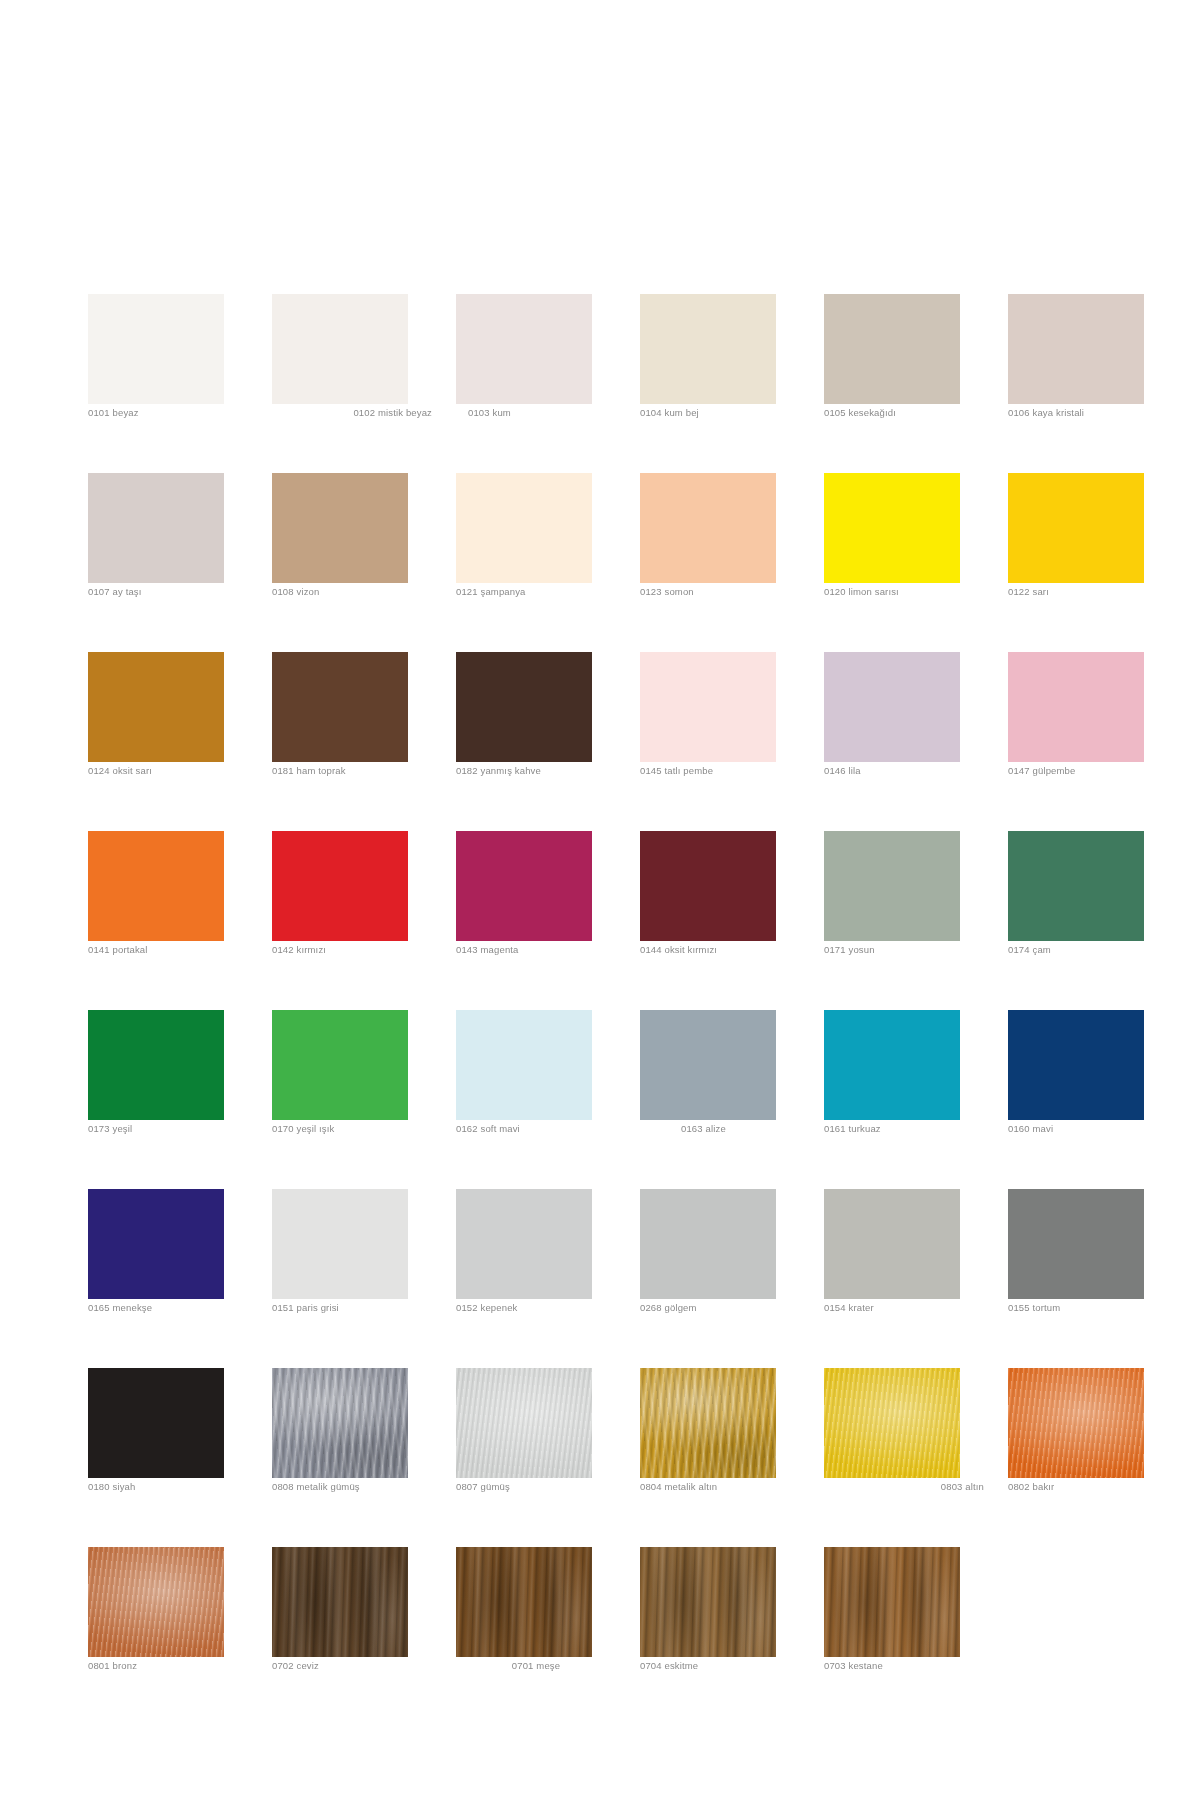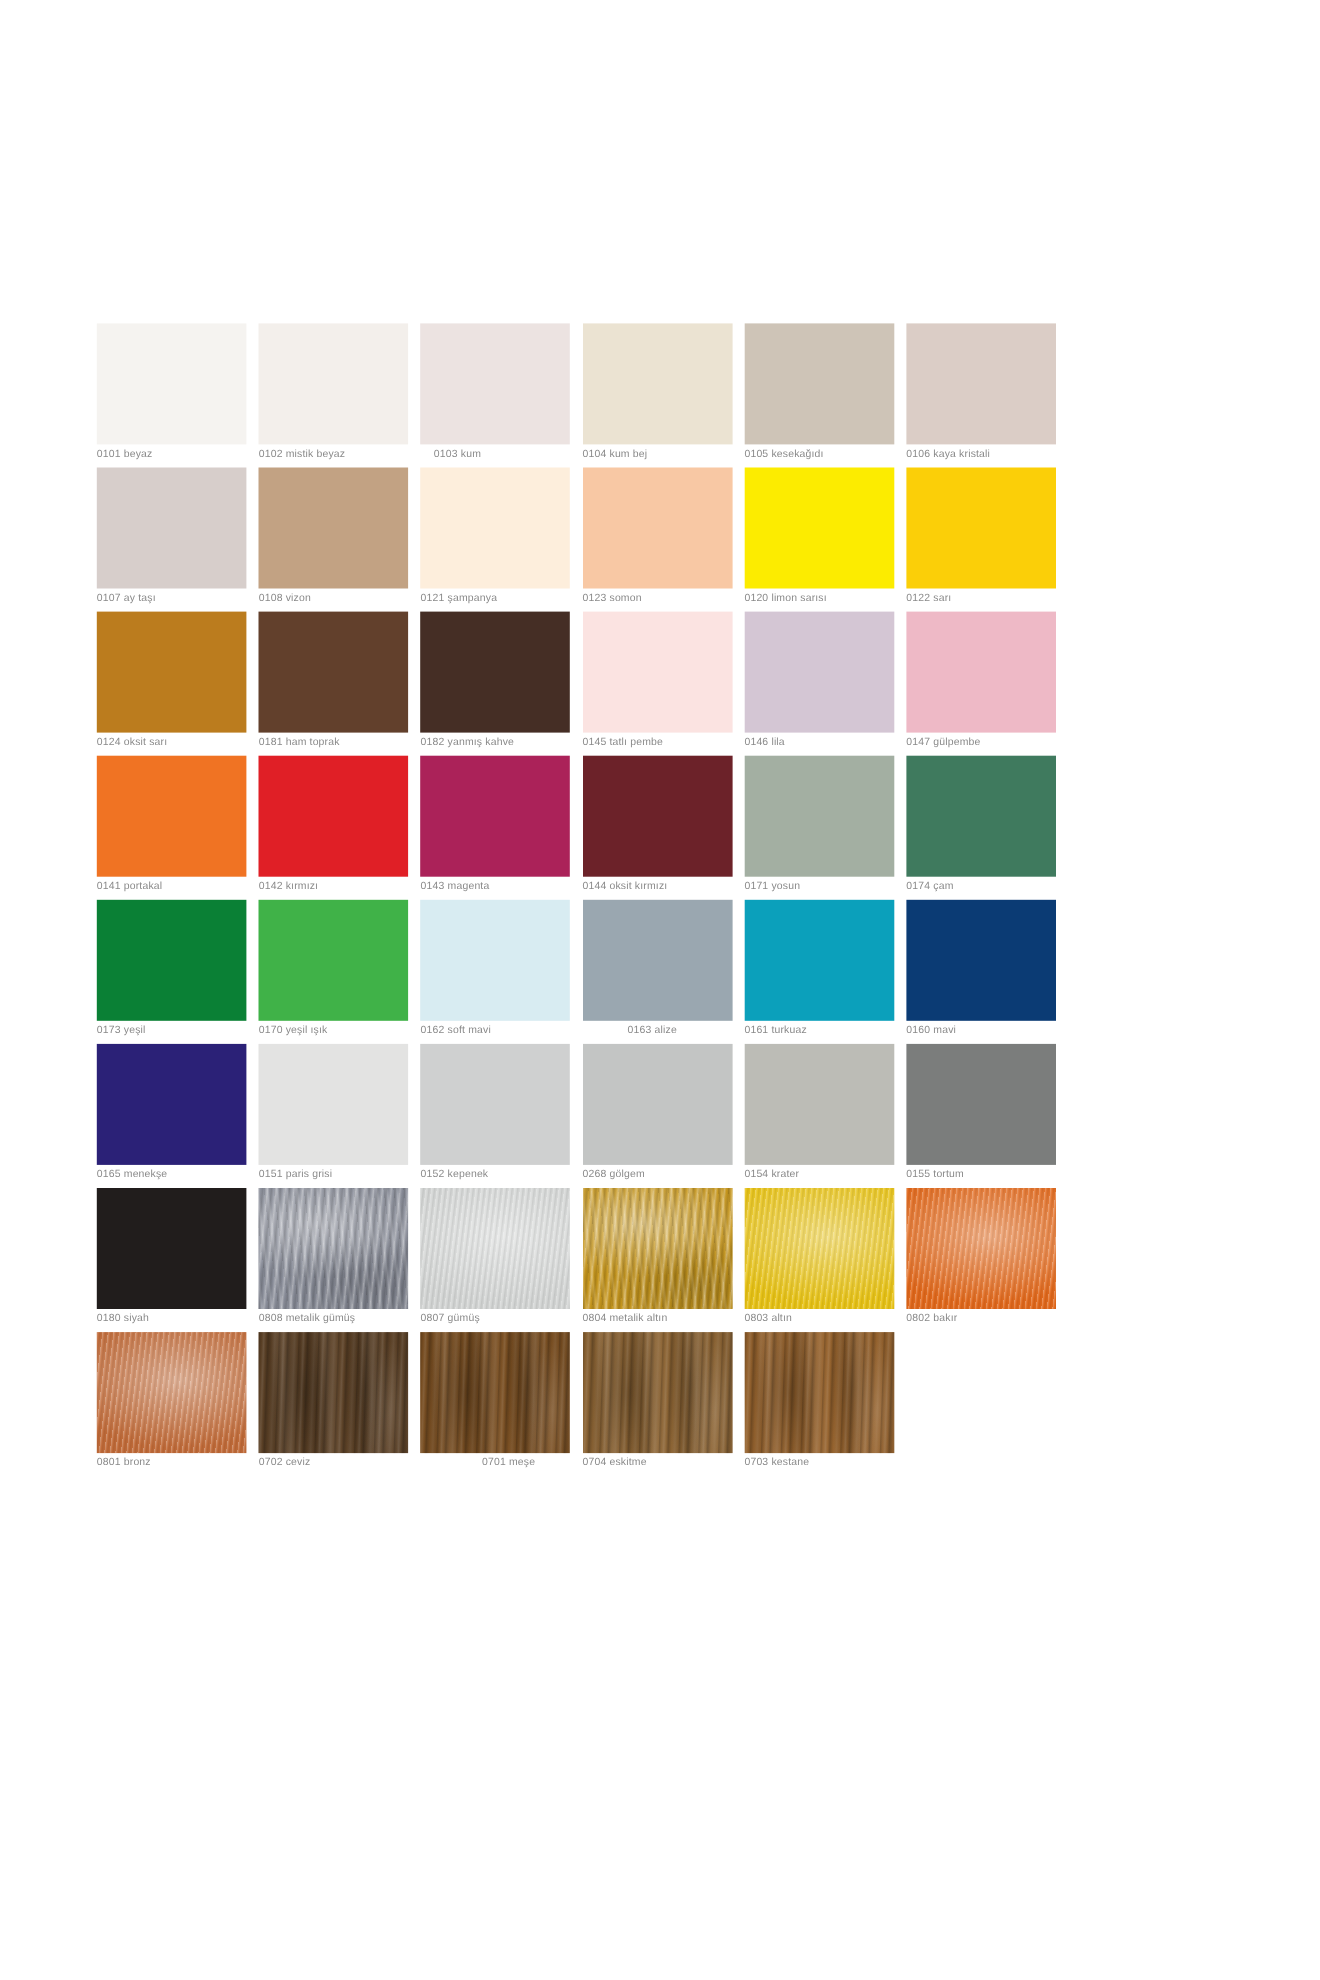--- a/index.html
+++ b/index.html
@@ -34,6 +34,7 @@
     grid-template-columns: repeat(6, 136px);
     grid-column-gap: 11.2px;
     grid-row-gap: 0px;
+    gap: 48px;
   }
 
   .swatch-cell {

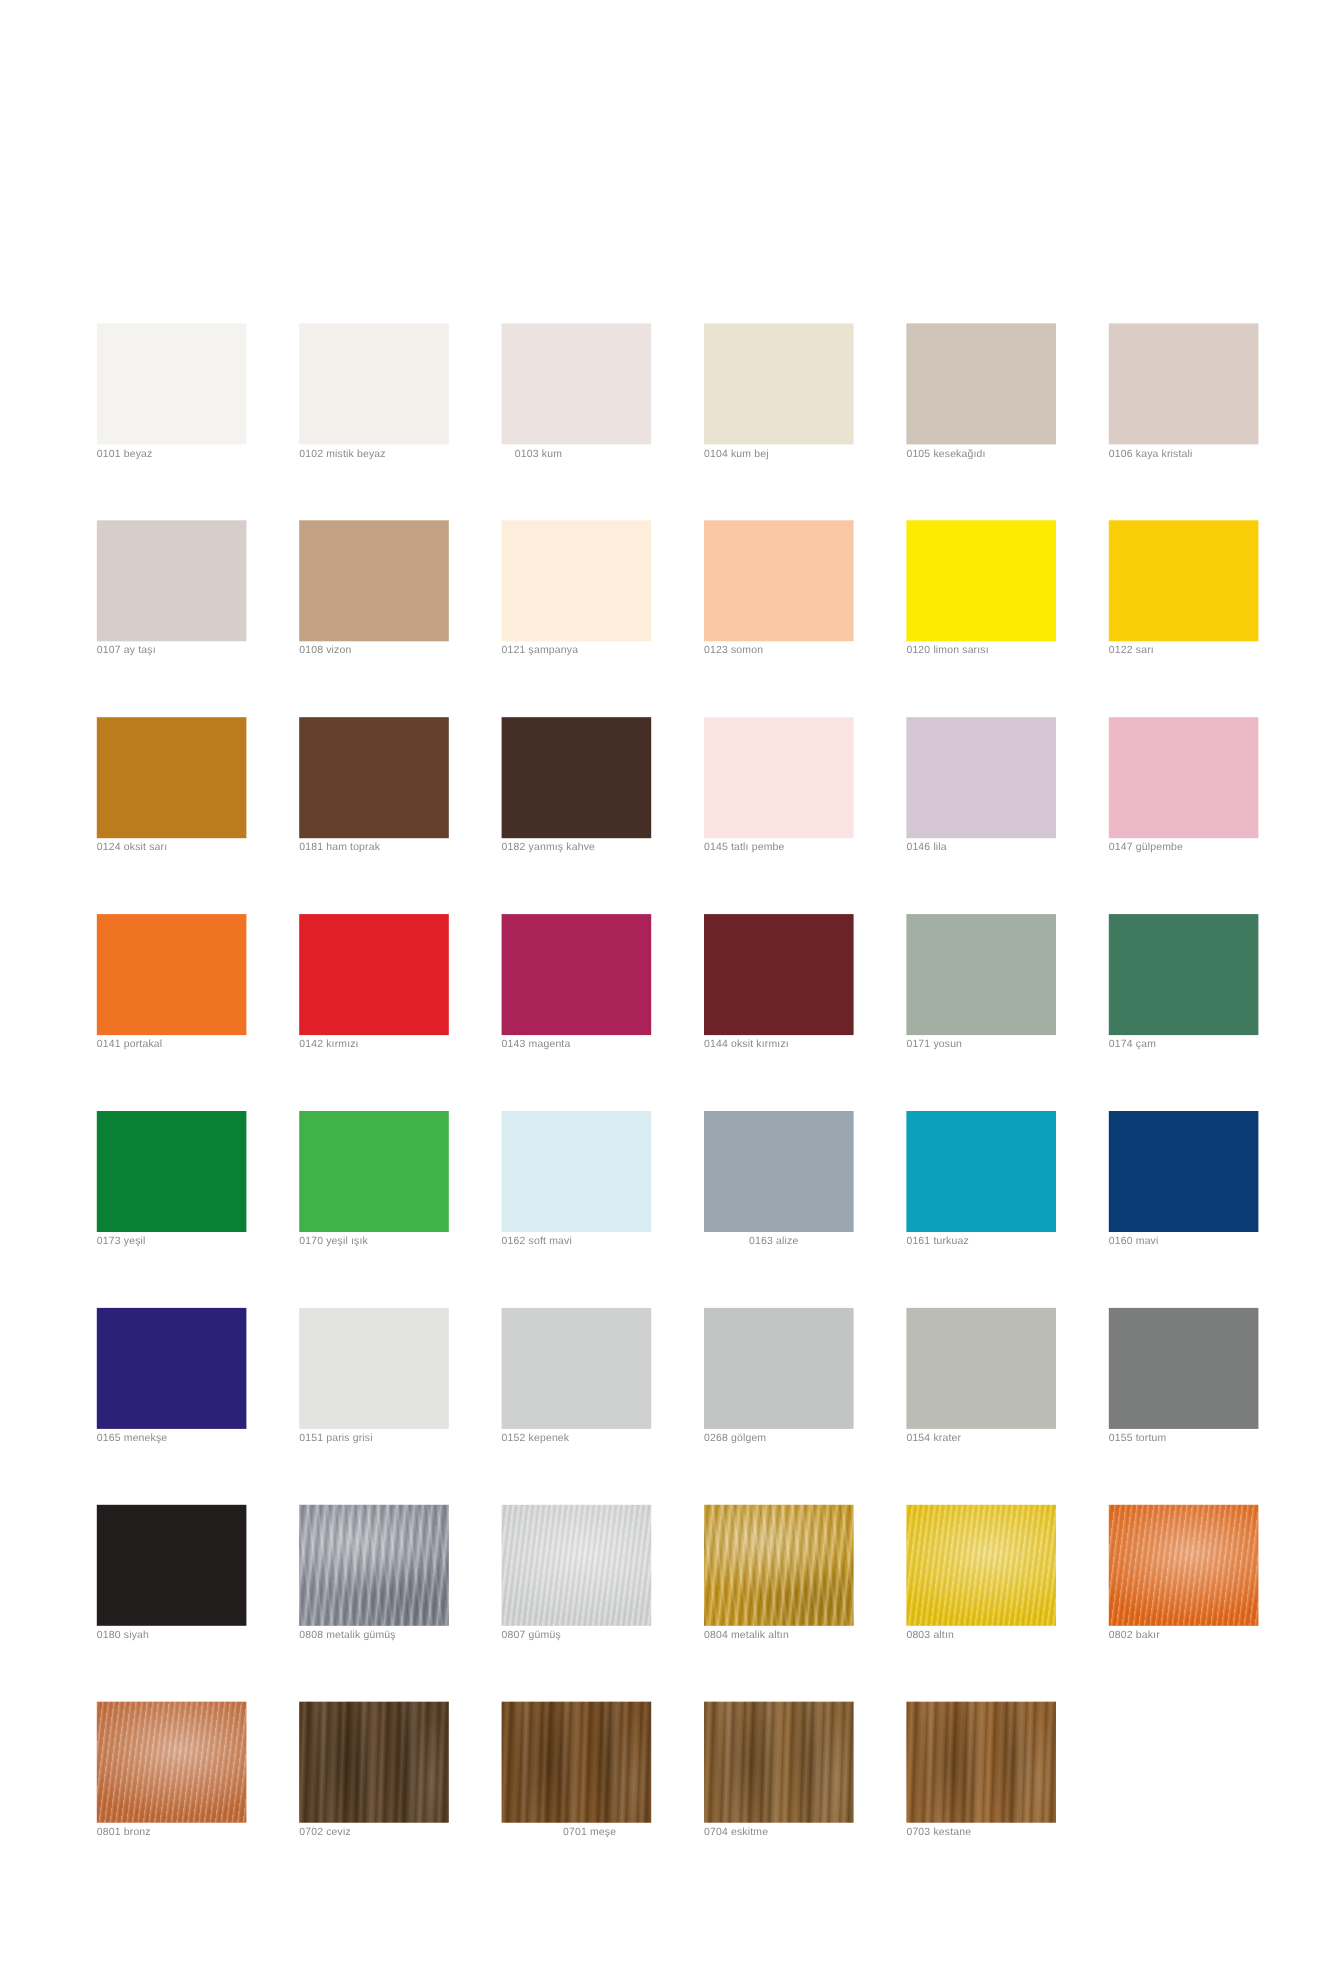--- a/index.html
+++ b/index.html
@@ -153,7 +153,7 @@
       </div>
       <div class="swatch-cell">
         <div class="swatch-chip" style="background-color: rgb(243, 239, 235);"></div>
-        <div class="swatch-label" style="color: rgb(138, 138, 138);">0102 mistik beyaz</div>
+        <div class="swatch-label" style="color: rgb(138, 138, 138); text-align: right;">0102 mistik beyaz</div>
       </div>
       <div class="swatch-cell">
         <div class="swatch-chip" style="background-color: rgb(236, 227, 225);"></div>

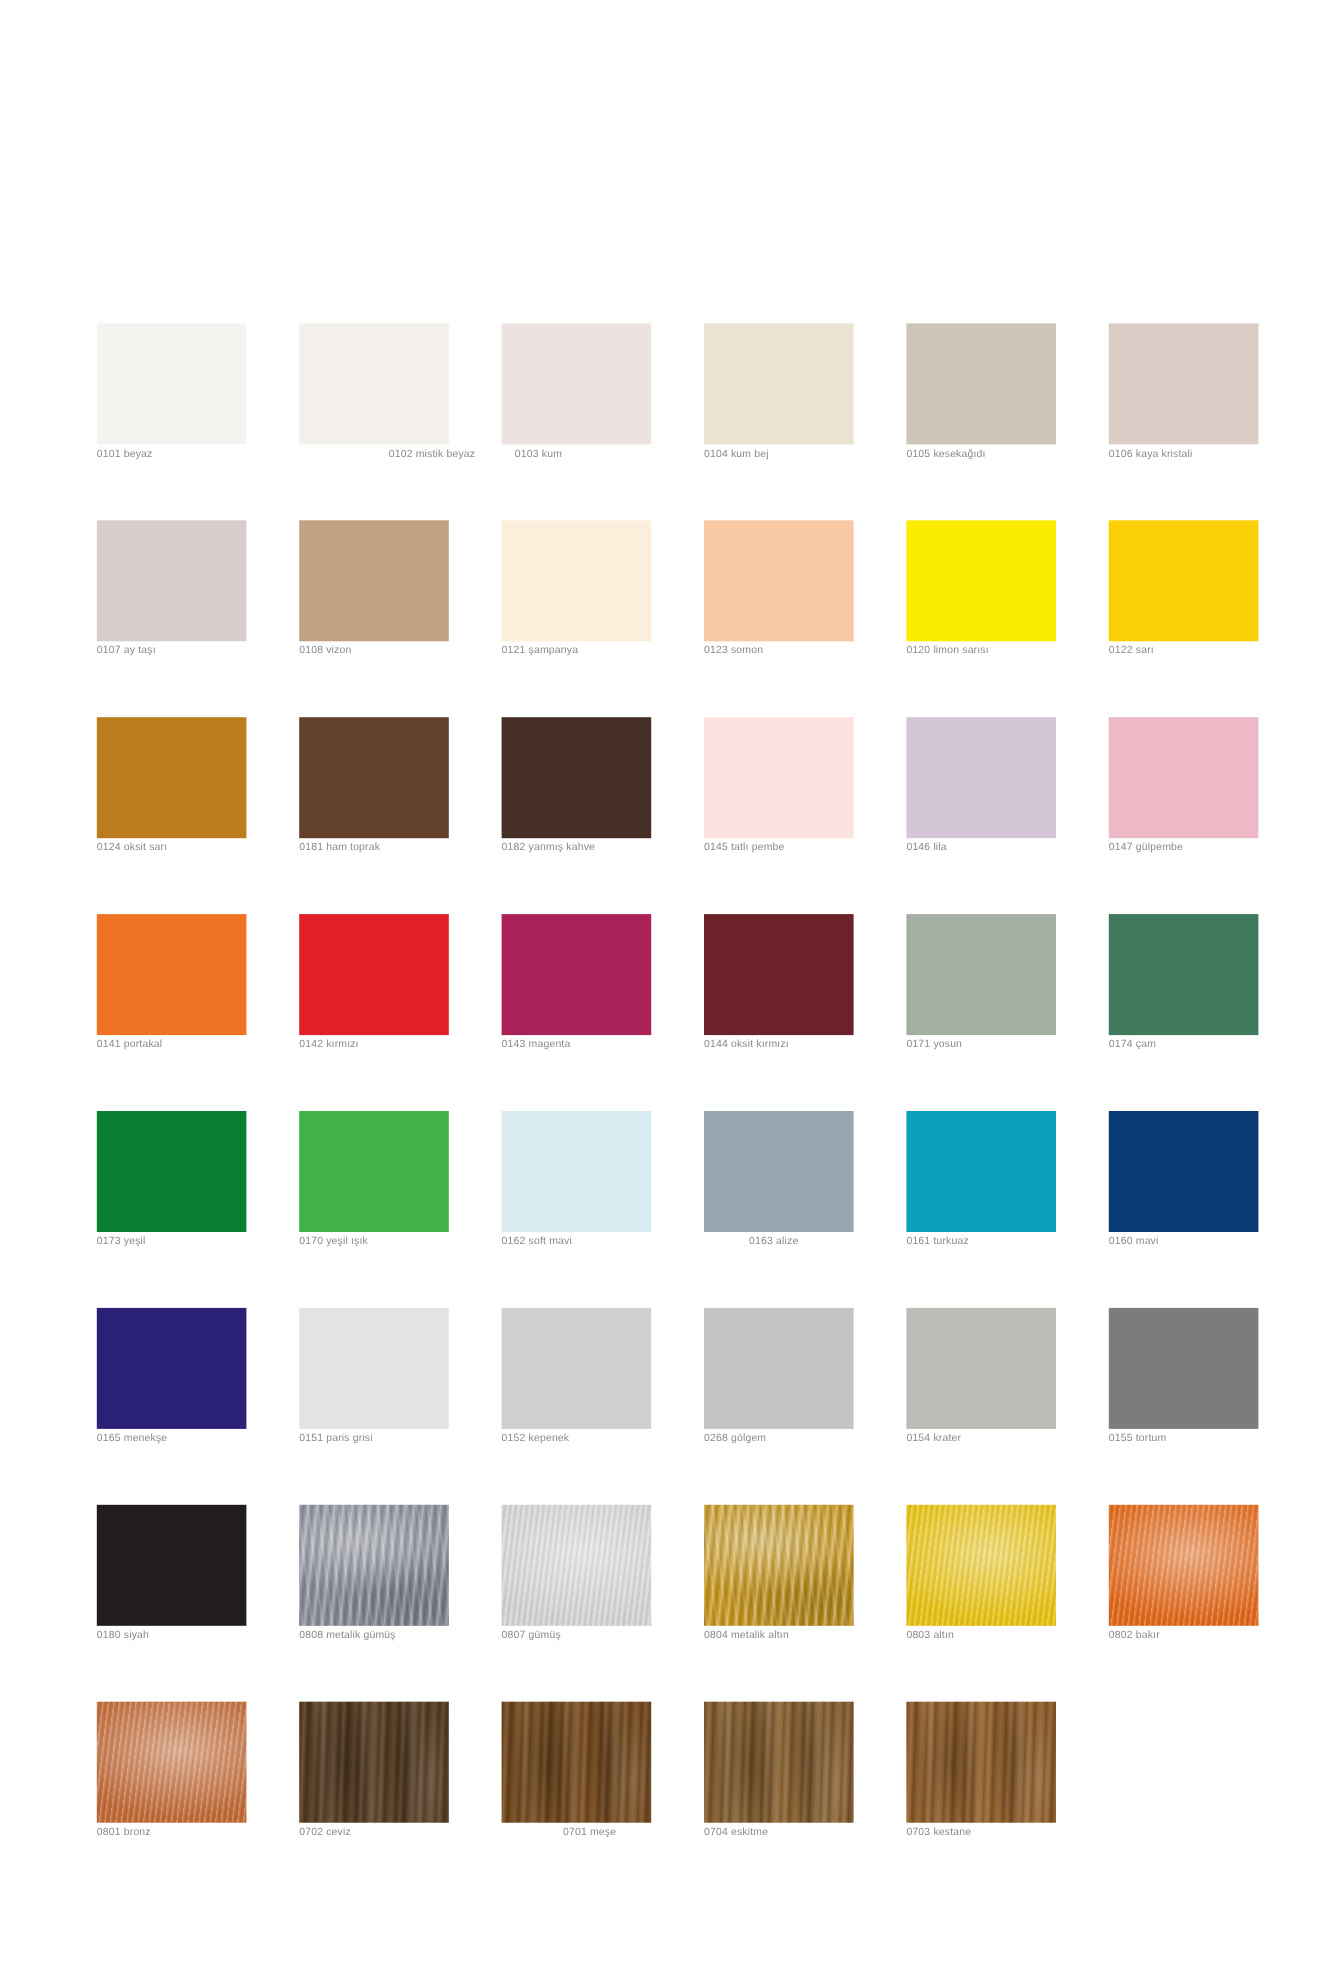--- a/index.html
+++ b/index.html
@@ -309,7 +309,7 @@
       </div>
       <div class="swatch-cell">
         <div class="swatch-chip tex-brushed" style="background-color: rgb(230, 193, 20);"></div>
-        <div class="swatch-label" style="color: rgb(138, 138, 138);">0803 altın</div>
+        <div class="swatch-label" style="color: rgb(138, 138, 138); text-align: right;">0803 altın</div>
       </div>
       <div class="swatch-cell">
         <div class="swatch-chip tex-brushed" style="background-color: rgb(224, 103, 26);"></div>

